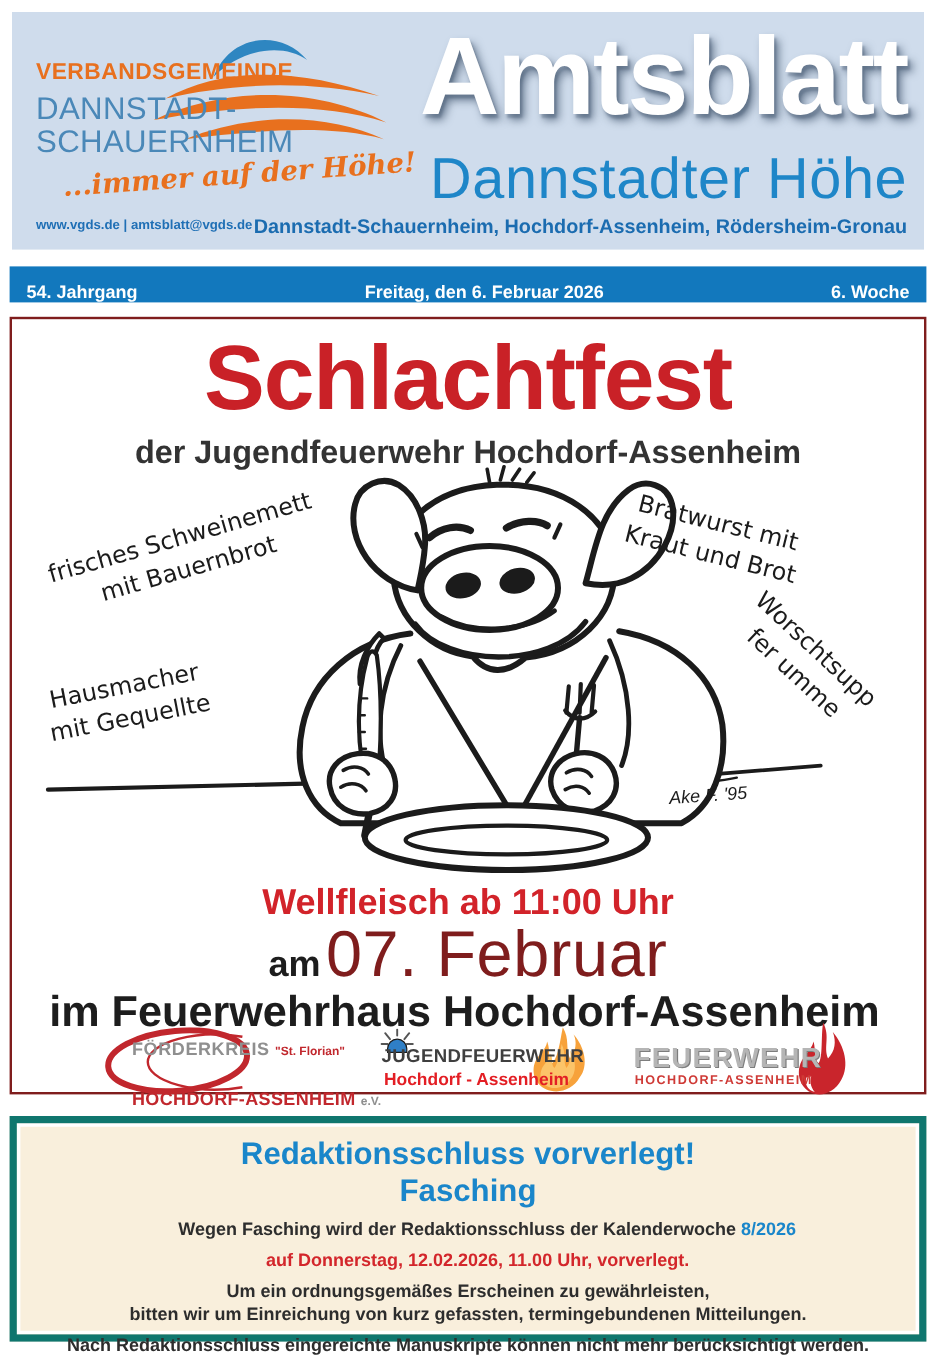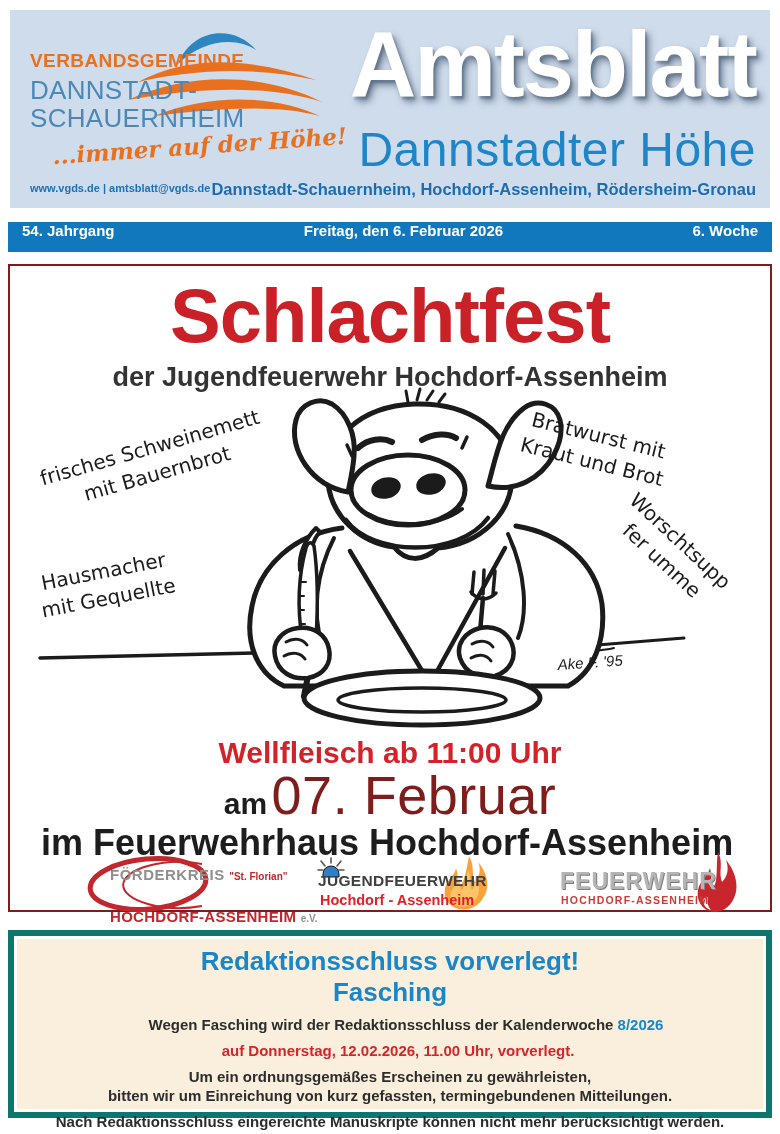--- a/index.html
+++ b/index.html
@@ -29,7 +29,7 @@
   .issue-bar {
     position:absolute; left:8px; top:222px; width:764px; height:30px;
     background:#1278bd; color:#fff; font-weight:bold; font-size:15px;
-    display:flex; align-items:flex-start; justify-content:space-between; padding:0 14px;
+    display:flex; align-items:flex-end; justify-content:space-between; padding:0 14px;
   }
   
   .poster {

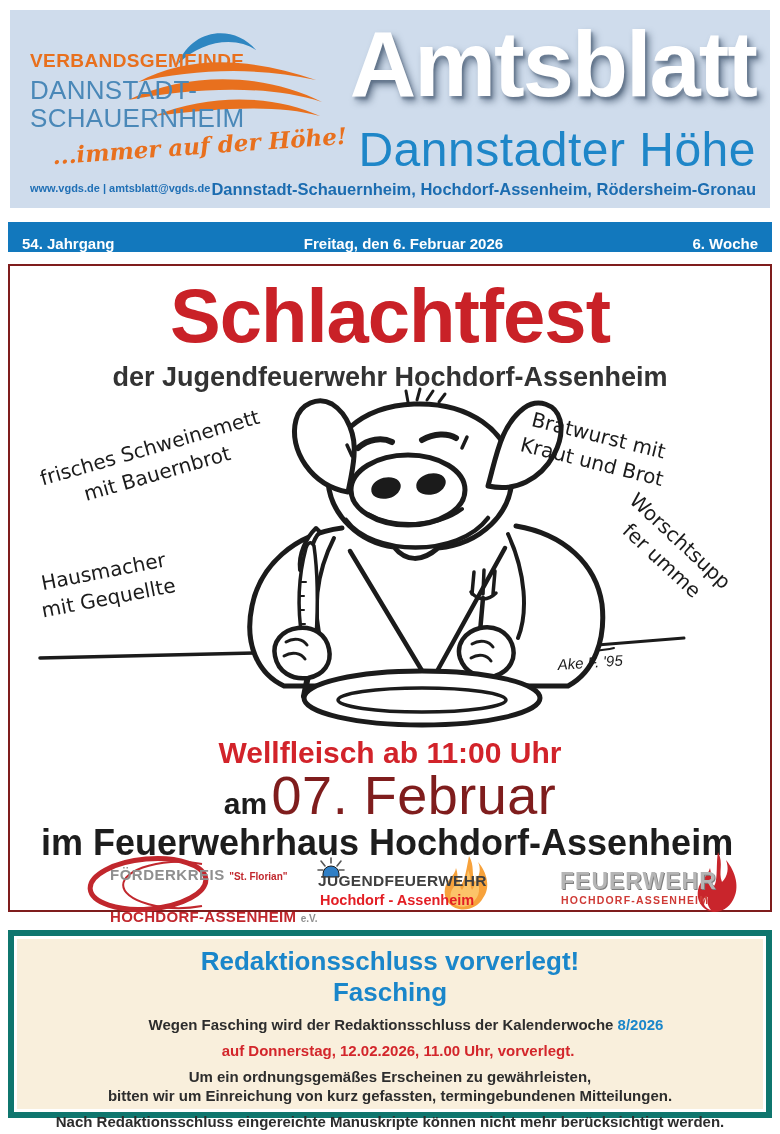--- a/index.html
+++ b/index.html
@@ -67,7 +67,7 @@
   .jf-l1 { position:absolute; left:8px; top:16px; color:#3f3f3f; font-weight:bold; font-size:15.5px; letter-spacing:.3px; white-space:nowrap; }
   .jf-l2 { position:absolute; left:10px; top:36px; color:#e31e24; font-weight:bold; font-size:14.5px; white-space:nowrap; }
   
-  .logo-fw { position:absolute; left:544px; top:0; width:190px; height:56px;text-align:center; }
+  .logo-fw { position:absolute; left:512px; top:0; width:190px; height:56px;text-align:center; }
   .logo-fw svg { position:absolute; right:2px; top:-4px; }
   .fw-l1 { position:absolute; left:6px; top:12px; color:#b5b5b5; font-weight:bold; font-size:23px; letter-spacing:1px; text-shadow:1px 1px 0 #7d7d7d; white-space:nowrap; }
   .fw-l2 { position:absolute; left:7px; top:38px; color:#cf3a36; font-weight:bold; font-size:10.5px; letter-spacing:1.2px; white-space:nowrap; }

